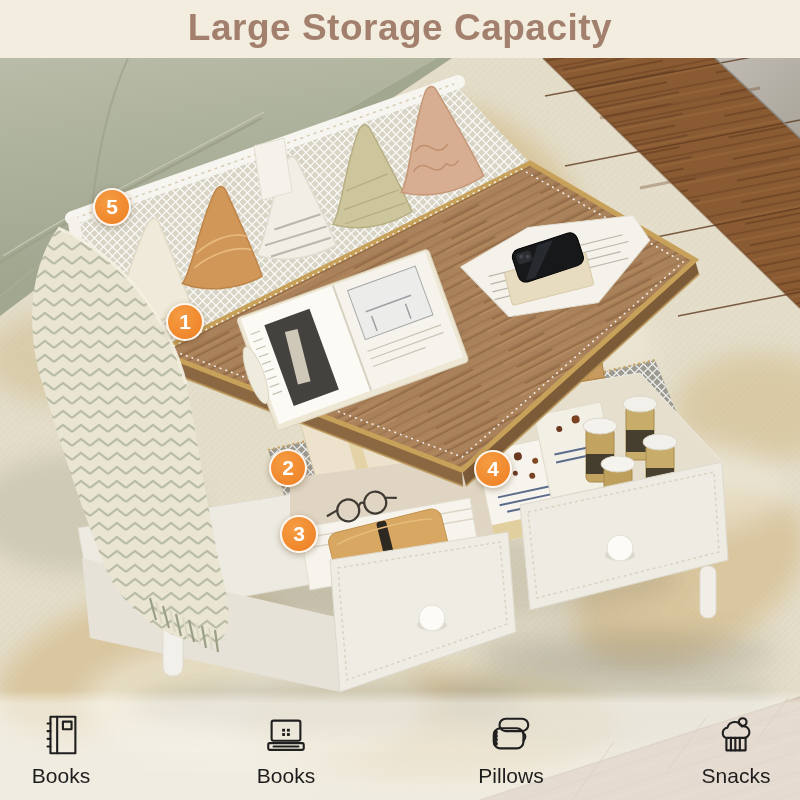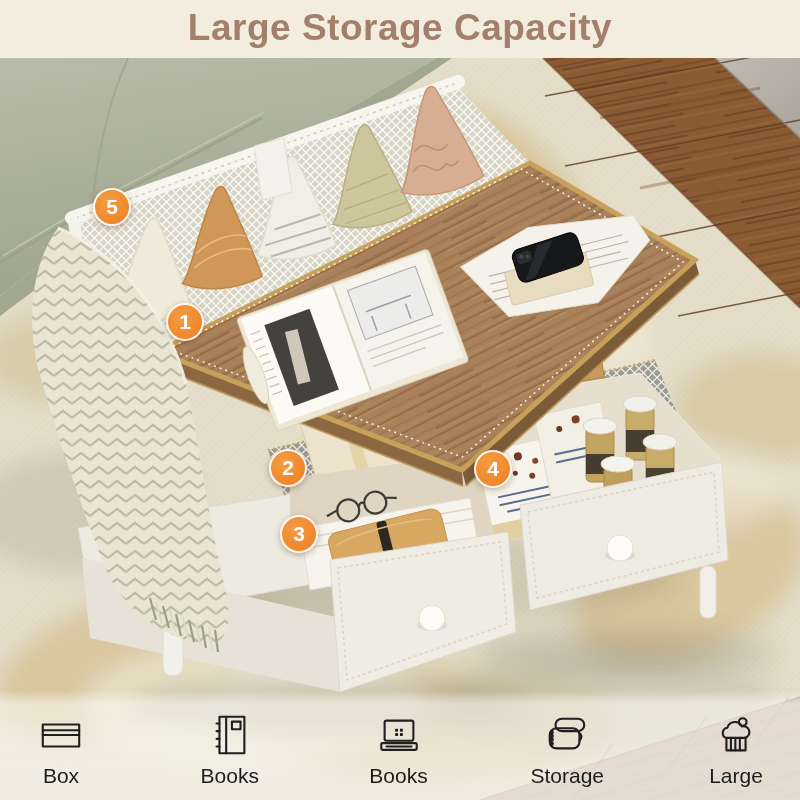--- a/index.html
+++ b/index.html
@@ -316,16 +316,6 @@
 
   <div class="legend">
 
-    <div class="legend-item">
-      <span class="ic">
-        <svg class="licon" width="46" height="46" viewBox="0 0 48 48">
-          <rect x="5" y="13" width="38" height="23"></rect>
-          <line x1="5" y1="19" x2="43" y2="19"></line>
-          <line x1="5" y1="24" x2="43" y2="24"></line>
-        </svg>
-      </span>
-      <span class="lb">Box</span>
-    </div>
 
     <div class="legend-item">
       <span class="ic">

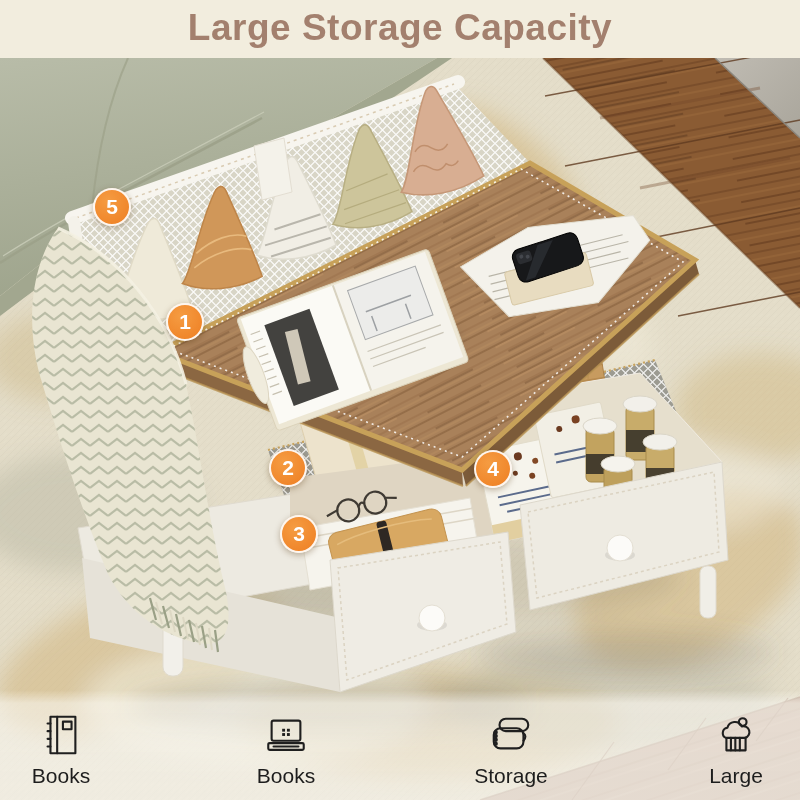--- a/index.html
+++ b/index.html
@@ -362,7 +362,7 @@
           <path d="M37,22 q4,3 0,8"></path>
         </svg>
       </span>
-      <span class="lb">Storage</span>
+      <span class="lb">Pillows</span>
     </div>
 
     <div class="legend-item">

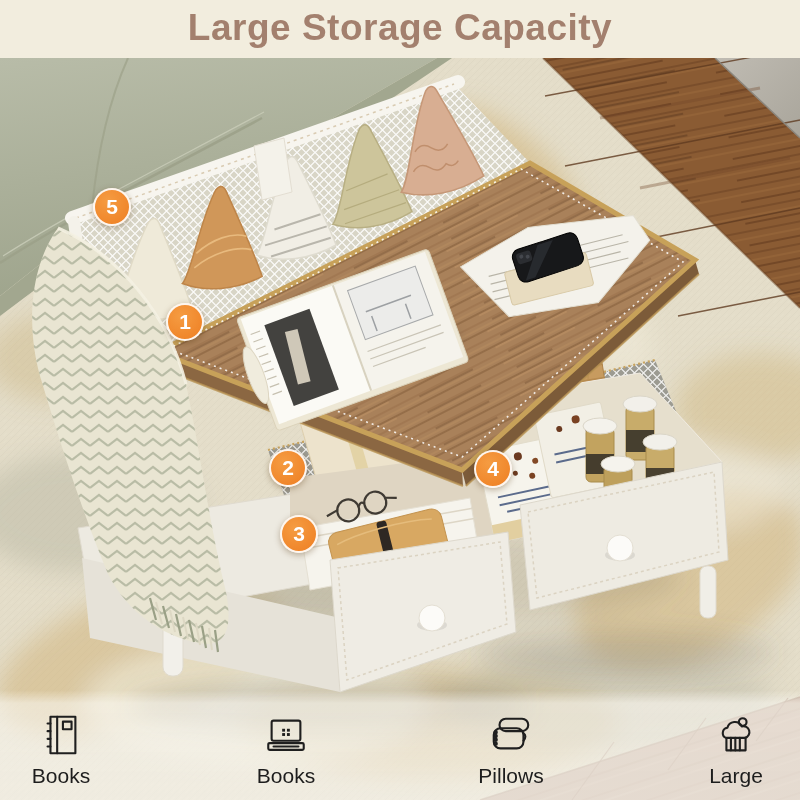--- a/index.html
+++ b/index.html
@@ -376,7 +376,7 @@
           <line x1="28" y1="27" x2="28" y2="40"></line>
         </svg>
       </span>
-      <span class="lb">Large</span>
+      <span class="lb">Snacks</span>
     </div>
 
   </div>

